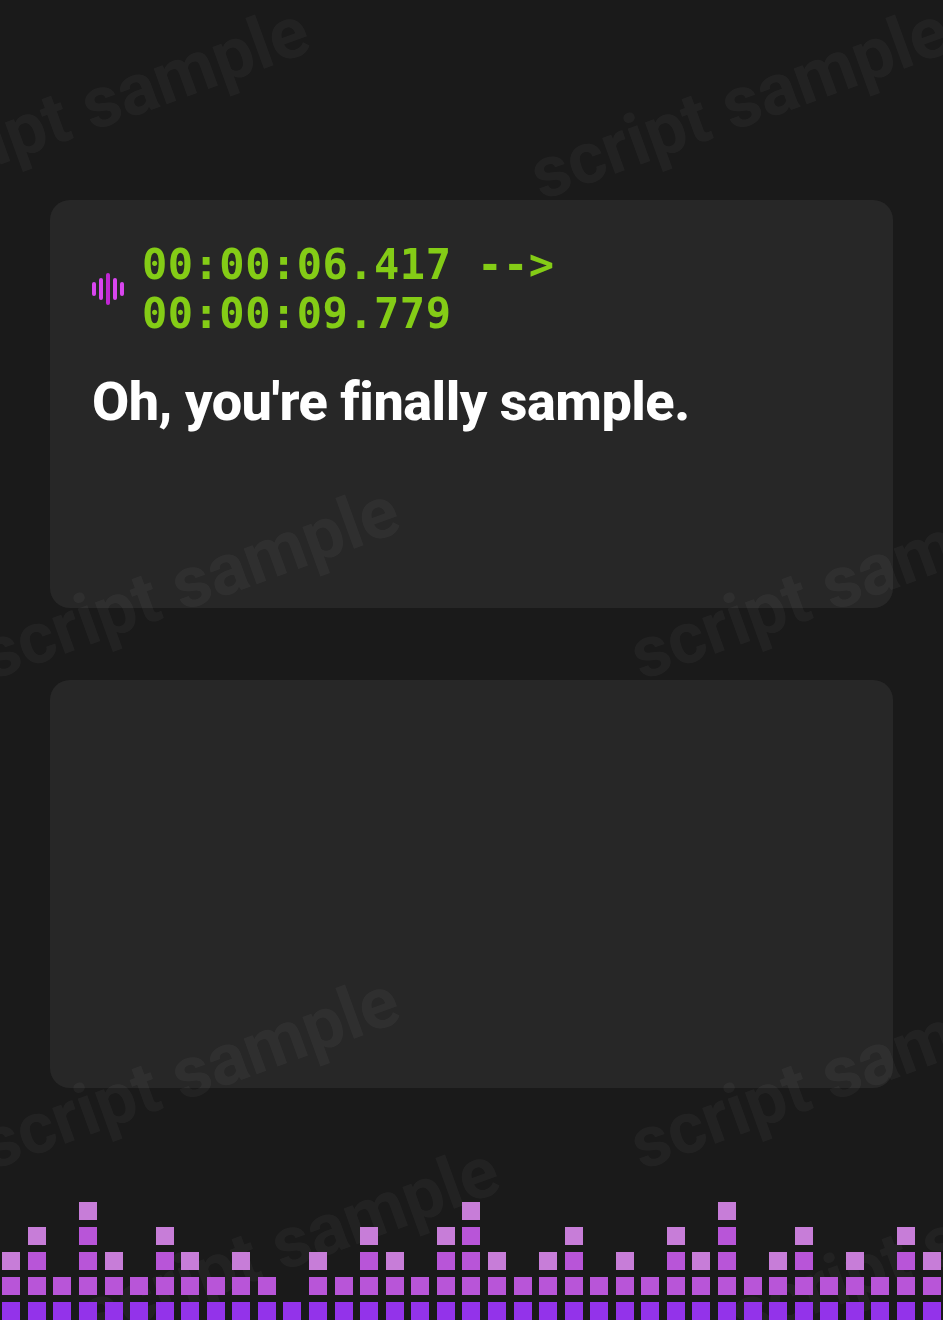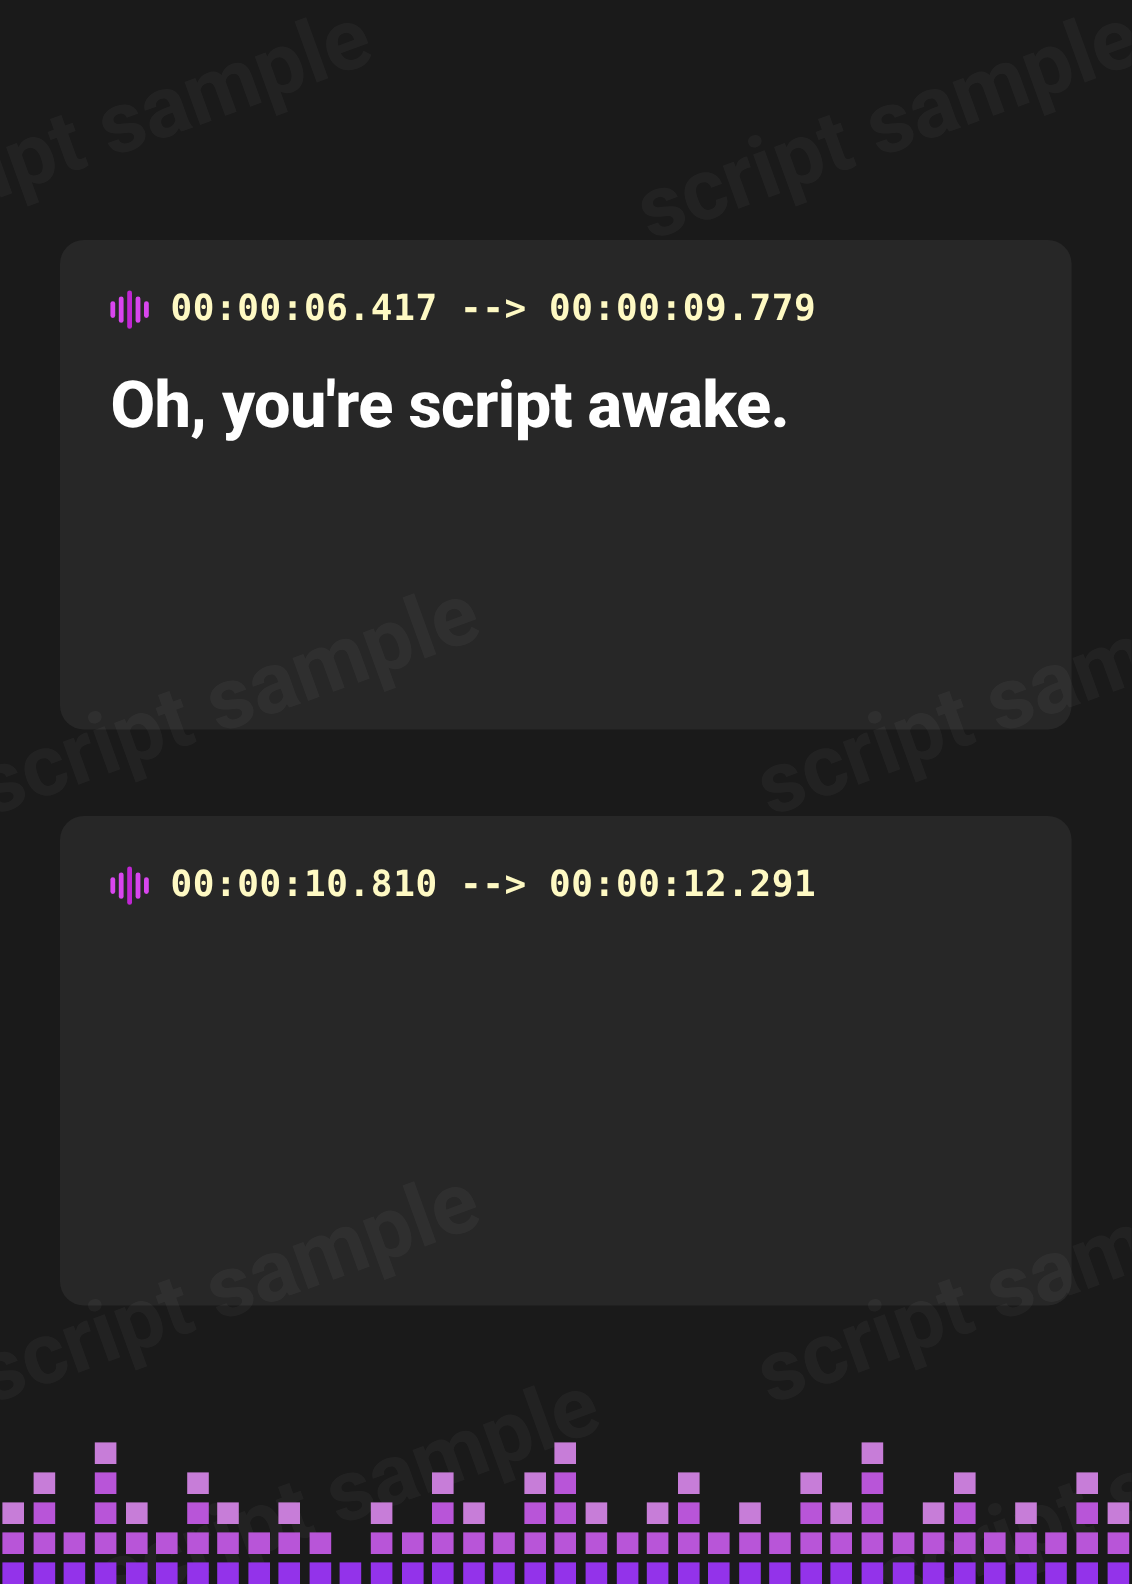--- a/index.html
+++ b/index.html
@@ -77,9 +77,9 @@
     .wb5 { height: 14px; background: #d946ef; }
 
     .timestamp-text {
-      font-size: 30px;
+      font-size: 42px;
       font-weight: 600;
-      color: #fef9c3;
+      color: #84cc16;
       font-family: 'SF Mono', 'Consolas', monospace;
       letter-spacing: 0.5px;
     }

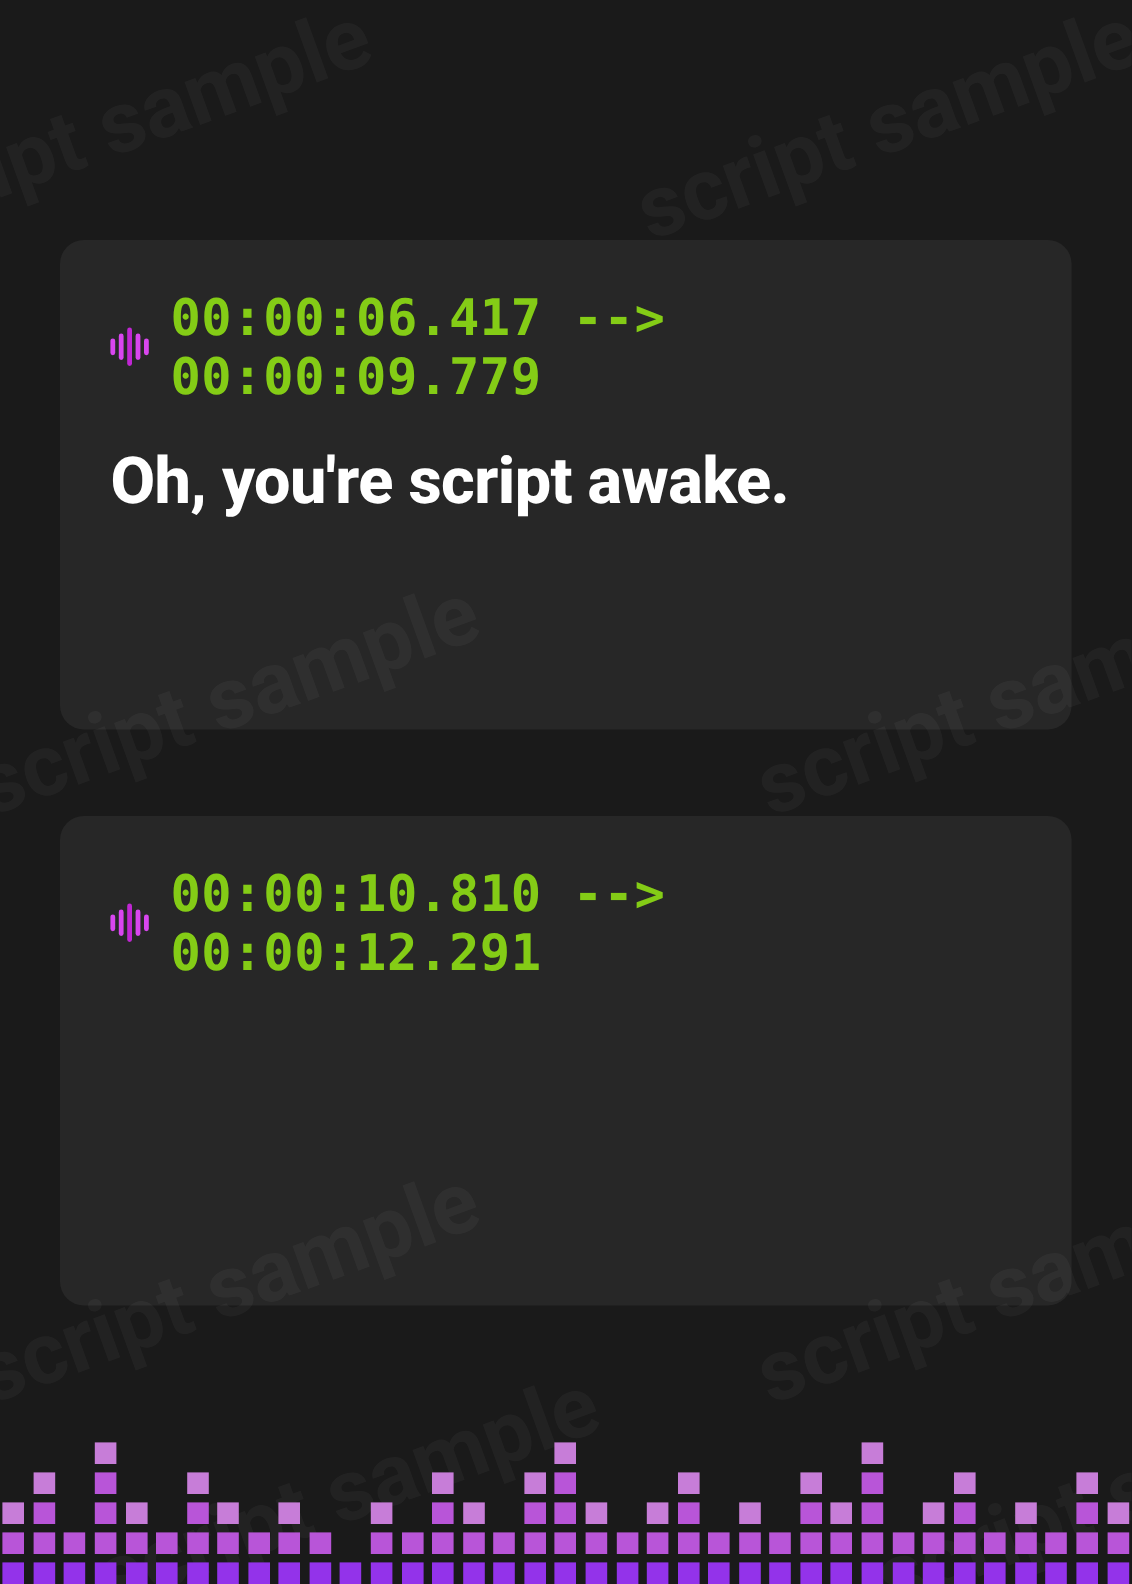--- a/index.html
+++ b/index.html
@@ -158,7 +158,7 @@
       </div>
       <div class="timestamp-text">00:00:06.417 --&gt; 00:00:09.779</div>
     </div>
-    <div class="subtitle-text">Oh, you're script awake.</div>
+    <div class="subtitle-text">Oh, you're finally sample.</div>
   </div>
 
   <div class="subtitle-card">

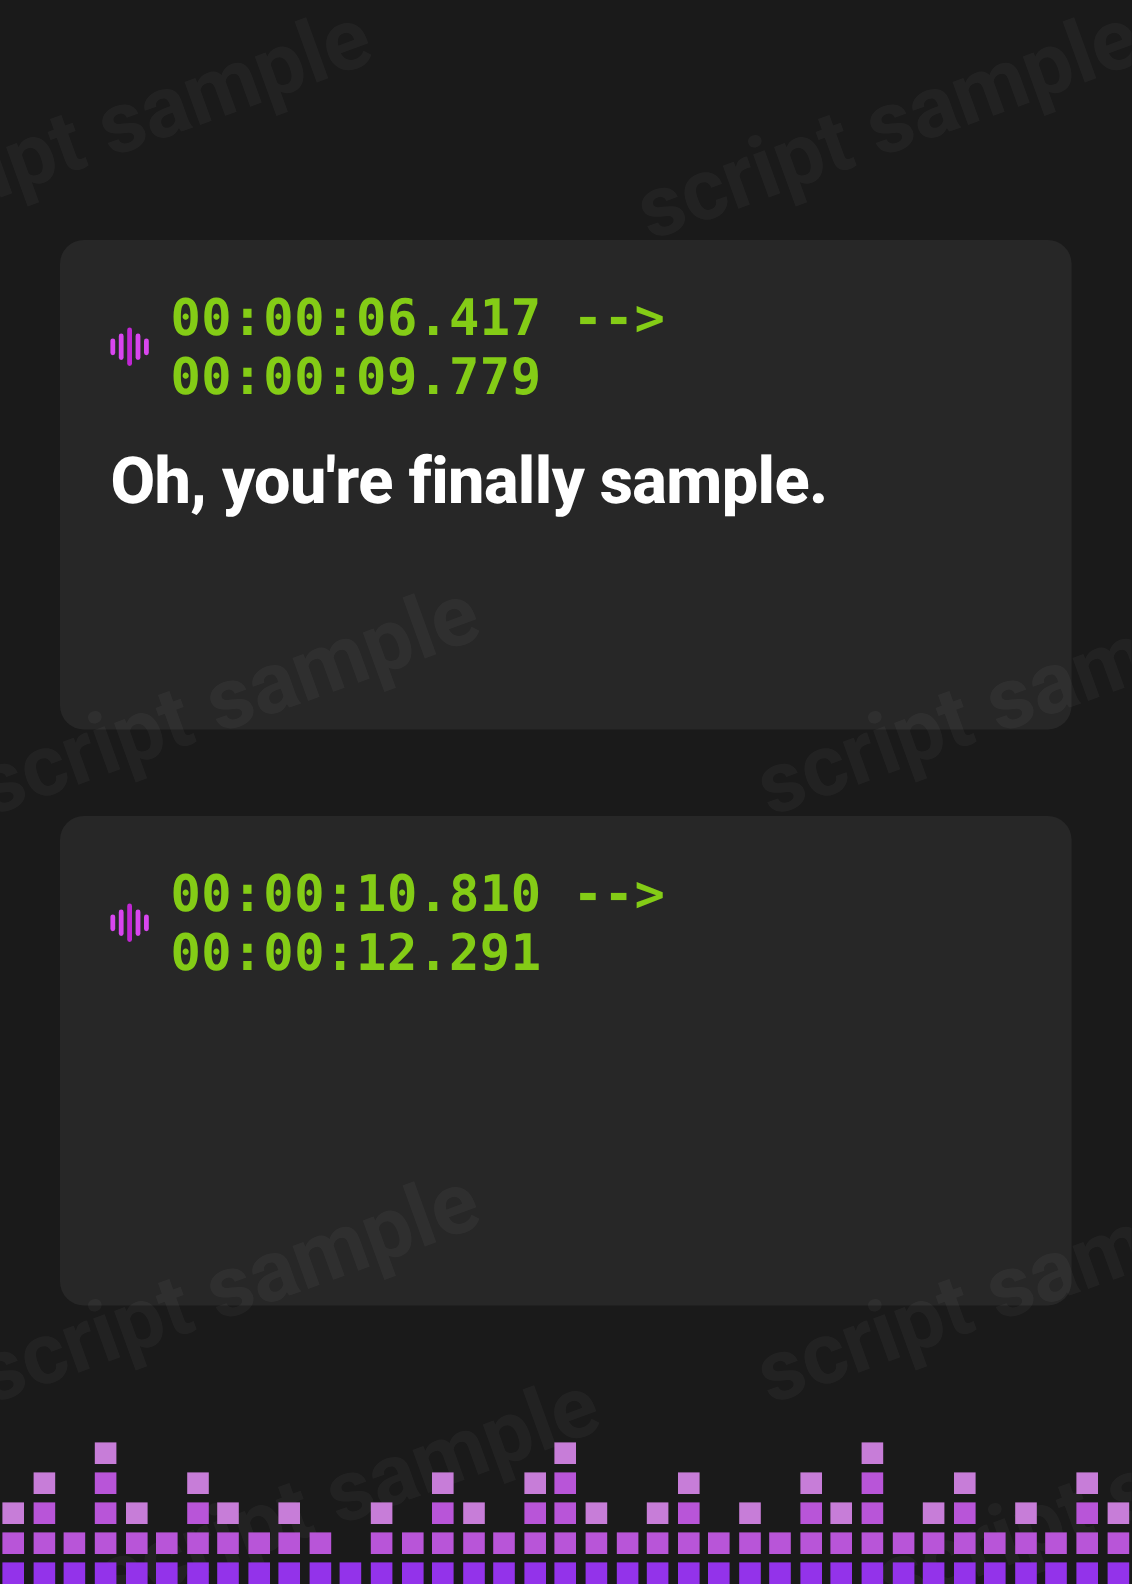--- a/index.html
+++ b/index.html
@@ -162,16 +162,6 @@
   </div>
 
   <div class="subtitle-card">
-    <div class="timestamp-row">
-      <div class="waveform-icon">
-        <div class="waveform-bar wb1"></div>
-        <div class="waveform-bar wb2"></div>
-        <div class="waveform-bar wb3"></div>
-        <div class="waveform-bar wb4"></div>
-        <div class="waveform-bar wb5"></div>
-      </div>
-      <div class="timestamp-text">00:00:10.810 --&gt; 00:00:12.291</div>
-    </div>
   </div>
 
 </div>

